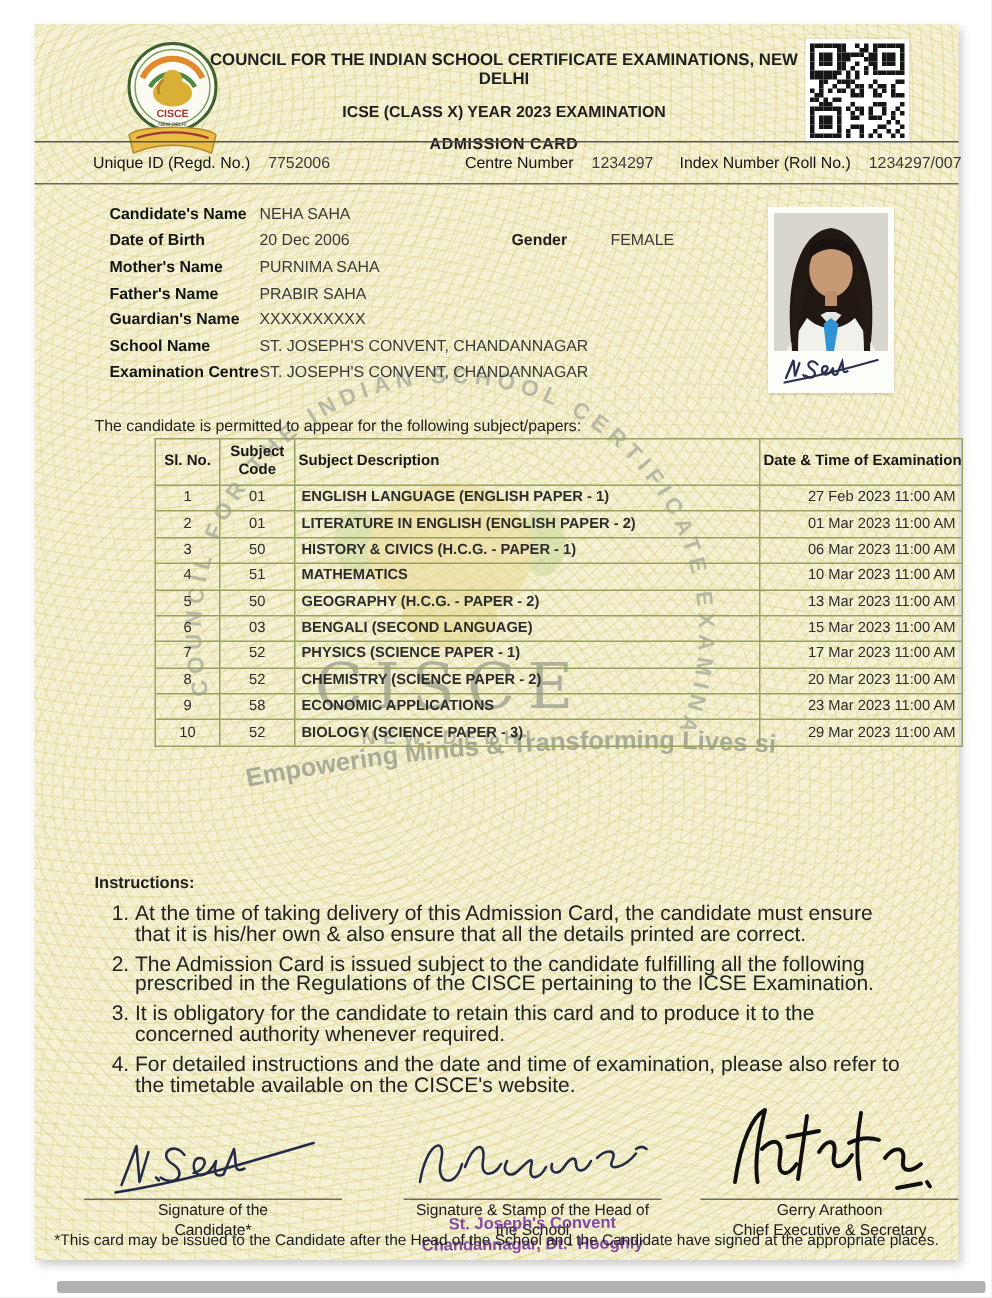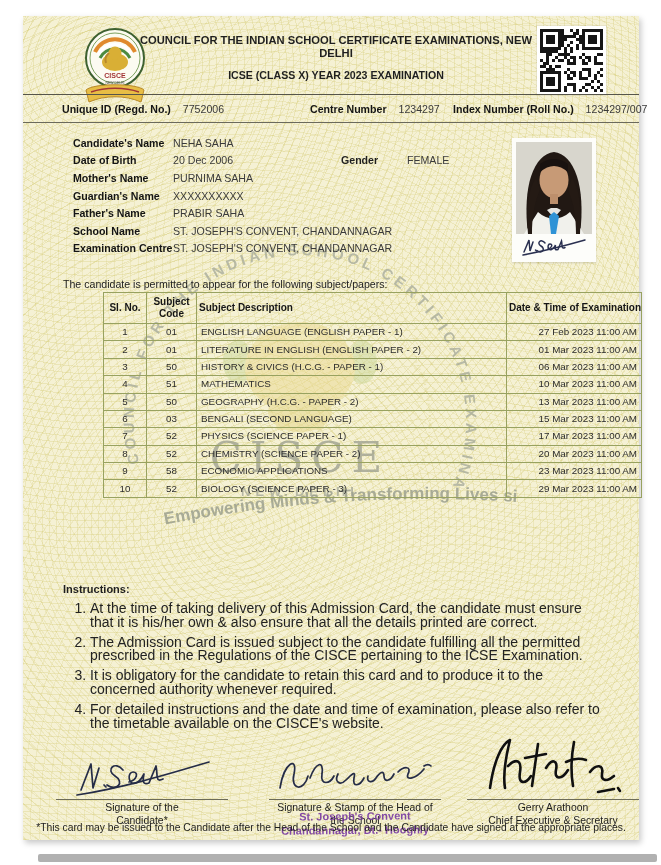--- a/index.html
+++ b/index.html
@@ -141,6 +141,7 @@
       <div class="hdr">
         <div class="l1">COUNCIL FOR THE INDIAN SCHOOL CERTIFICATE EXAMINATIONS, NEW DELHI</div>
         <div class="l2">ICSE (CLASS X) YEAR 2023 EXAMINATION</div>
+        <div class="l3">ADMISSION CARD</div>
       </div>
 
       <div class="qr">

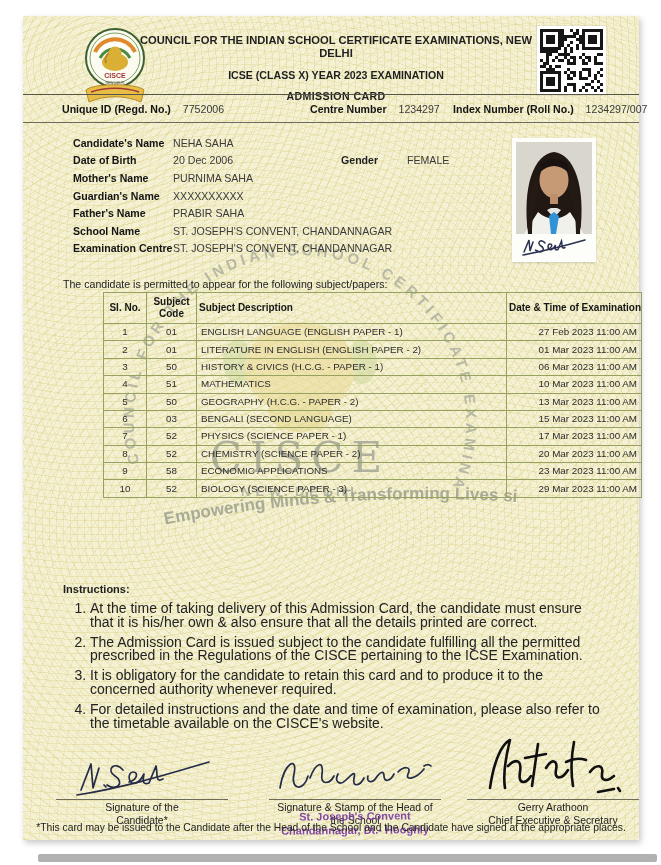--- a/index.html
+++ b/index.html
@@ -42,7 +42,7 @@
   .id-row{position:absolute;left:0;right:0;top:78px;height:27px;
           border-top:1px solid #56554a;border-bottom:1px solid #6b6a5c;font-size:10.6px;}
   .idg{position:absolute;top:50%;transform:translateY(-50%);white-space:nowrap;}
-  .idg .lbl{font-weight:bold;color:#141414;}
+  .idg .lbl{font-weight:normal;color:#141414;}
   .idg .val{margin-left:9px;color:#3a3a3a;}
 
   

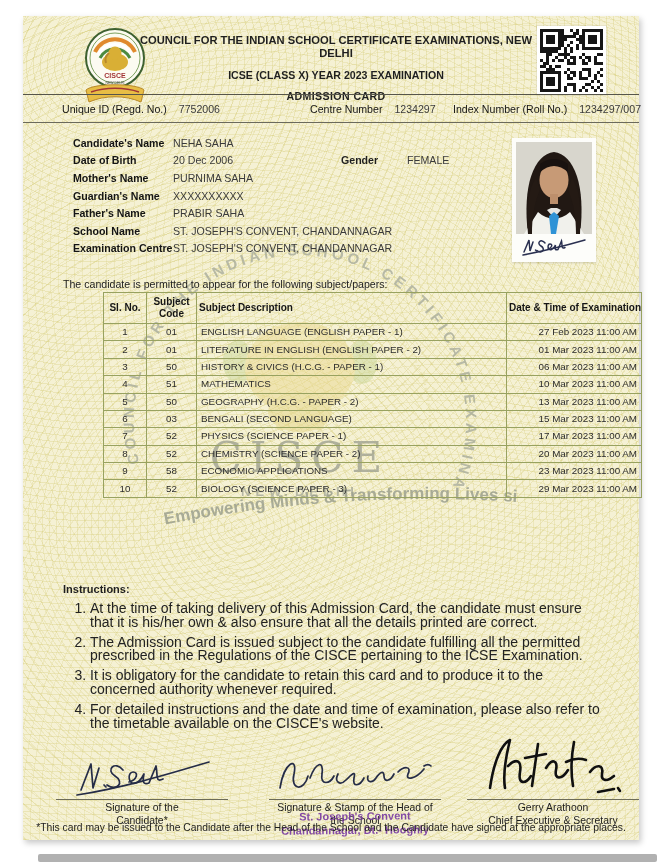--- a/index.html
+++ b/index.html
@@ -621,12 +621,12 @@
           <span class="fvalue">PURNIMA SAHA</span>
         </div>
         <div class="frow">
+          <span class="flabel">Father's Name</span>
+          <span class="fvalue">PRABIR SAHA</span>
+        </div>
+        <div class="frow">
           <span class="flabel">Guardian's Name</span>
           <span class="fvalue">XXXXXXXXXX</span>
-        </div>
-        <div class="frow">
-          <span class="flabel">Father's Name</span>
-          <span class="fvalue">PRABIR SAHA</span>
         </div>
         <div class="frow">
           <span class="flabel">School Name</span>

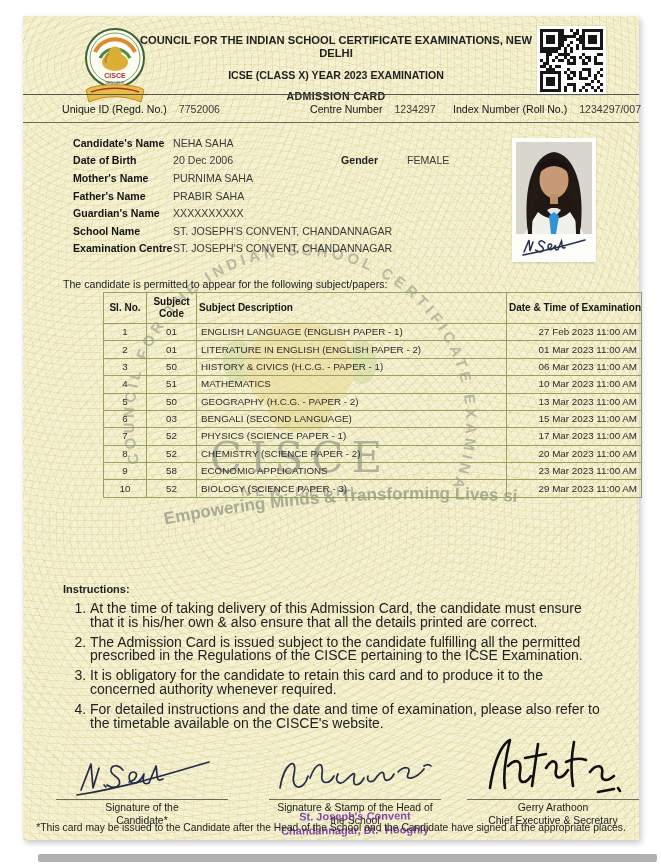--- a/index.html
+++ b/index.html
@@ -68,7 +68,7 @@
   .subjects td{font-size:9.8px;padding:2.2px 4px;color:#2c2c2c;line-height:12px;}
   .col-sl{width:38px;text-align:center;}
   .col-code{width:45px;text-align:center;}
-  .col-desc{width:305px;text-align:left;padding-left:7px;}
+  .col-desc{width:305px;text-align:left;padding-left:7px;font-weight:bold;}
   .col-date{width:130px;text-align:right;white-space:nowrap;}
 
   

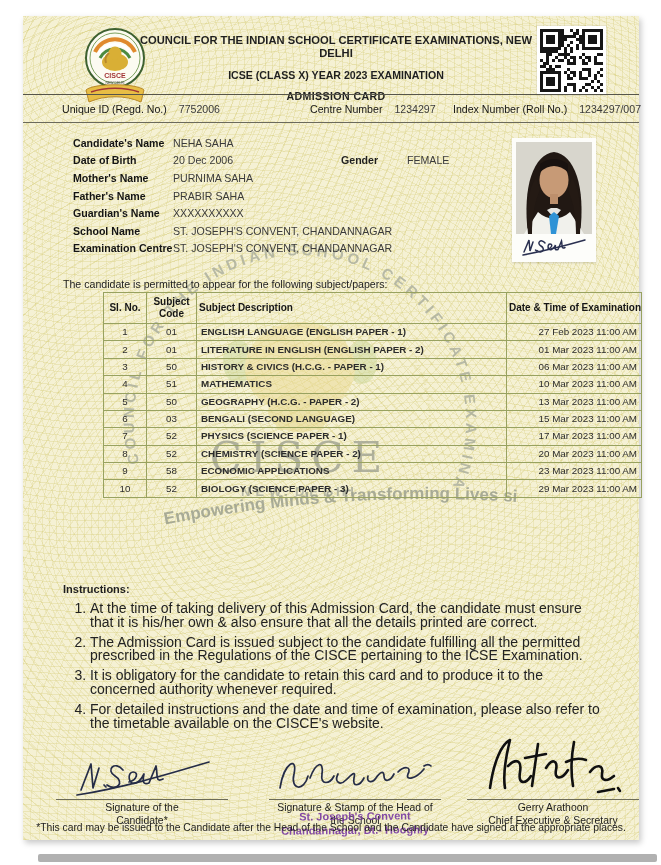--- a/index.html
+++ b/index.html
@@ -741,7 +741,7 @@
         <h3>Instructions:</h3>
         <ol>
             <li>At the time of taking delivery of this Admission Card, the candidate must ensure that it is his/her own &amp; also ensure that all the details printed are correct.</li>
-            <li>The Admission Card is issued subject to the candidate fulfilling all the permitted prescribed in the Regulations of the CISCE pertaining to the ICSE Examination.</li>
+            <li>The Admission Card is issued subject to the candidate fulfilling all the following prescribed in the Regulations of the CISCE pertaining to the ICSE Examination.</li>
             <li>It is obligatory for the candidate to retain this card and to produce it to the concerned authority whenever required.</li>
             <li>For detailed instructions and the date and time of examination, please also refer to the timetable available on the CISCE's website.</li>
           </ol>

